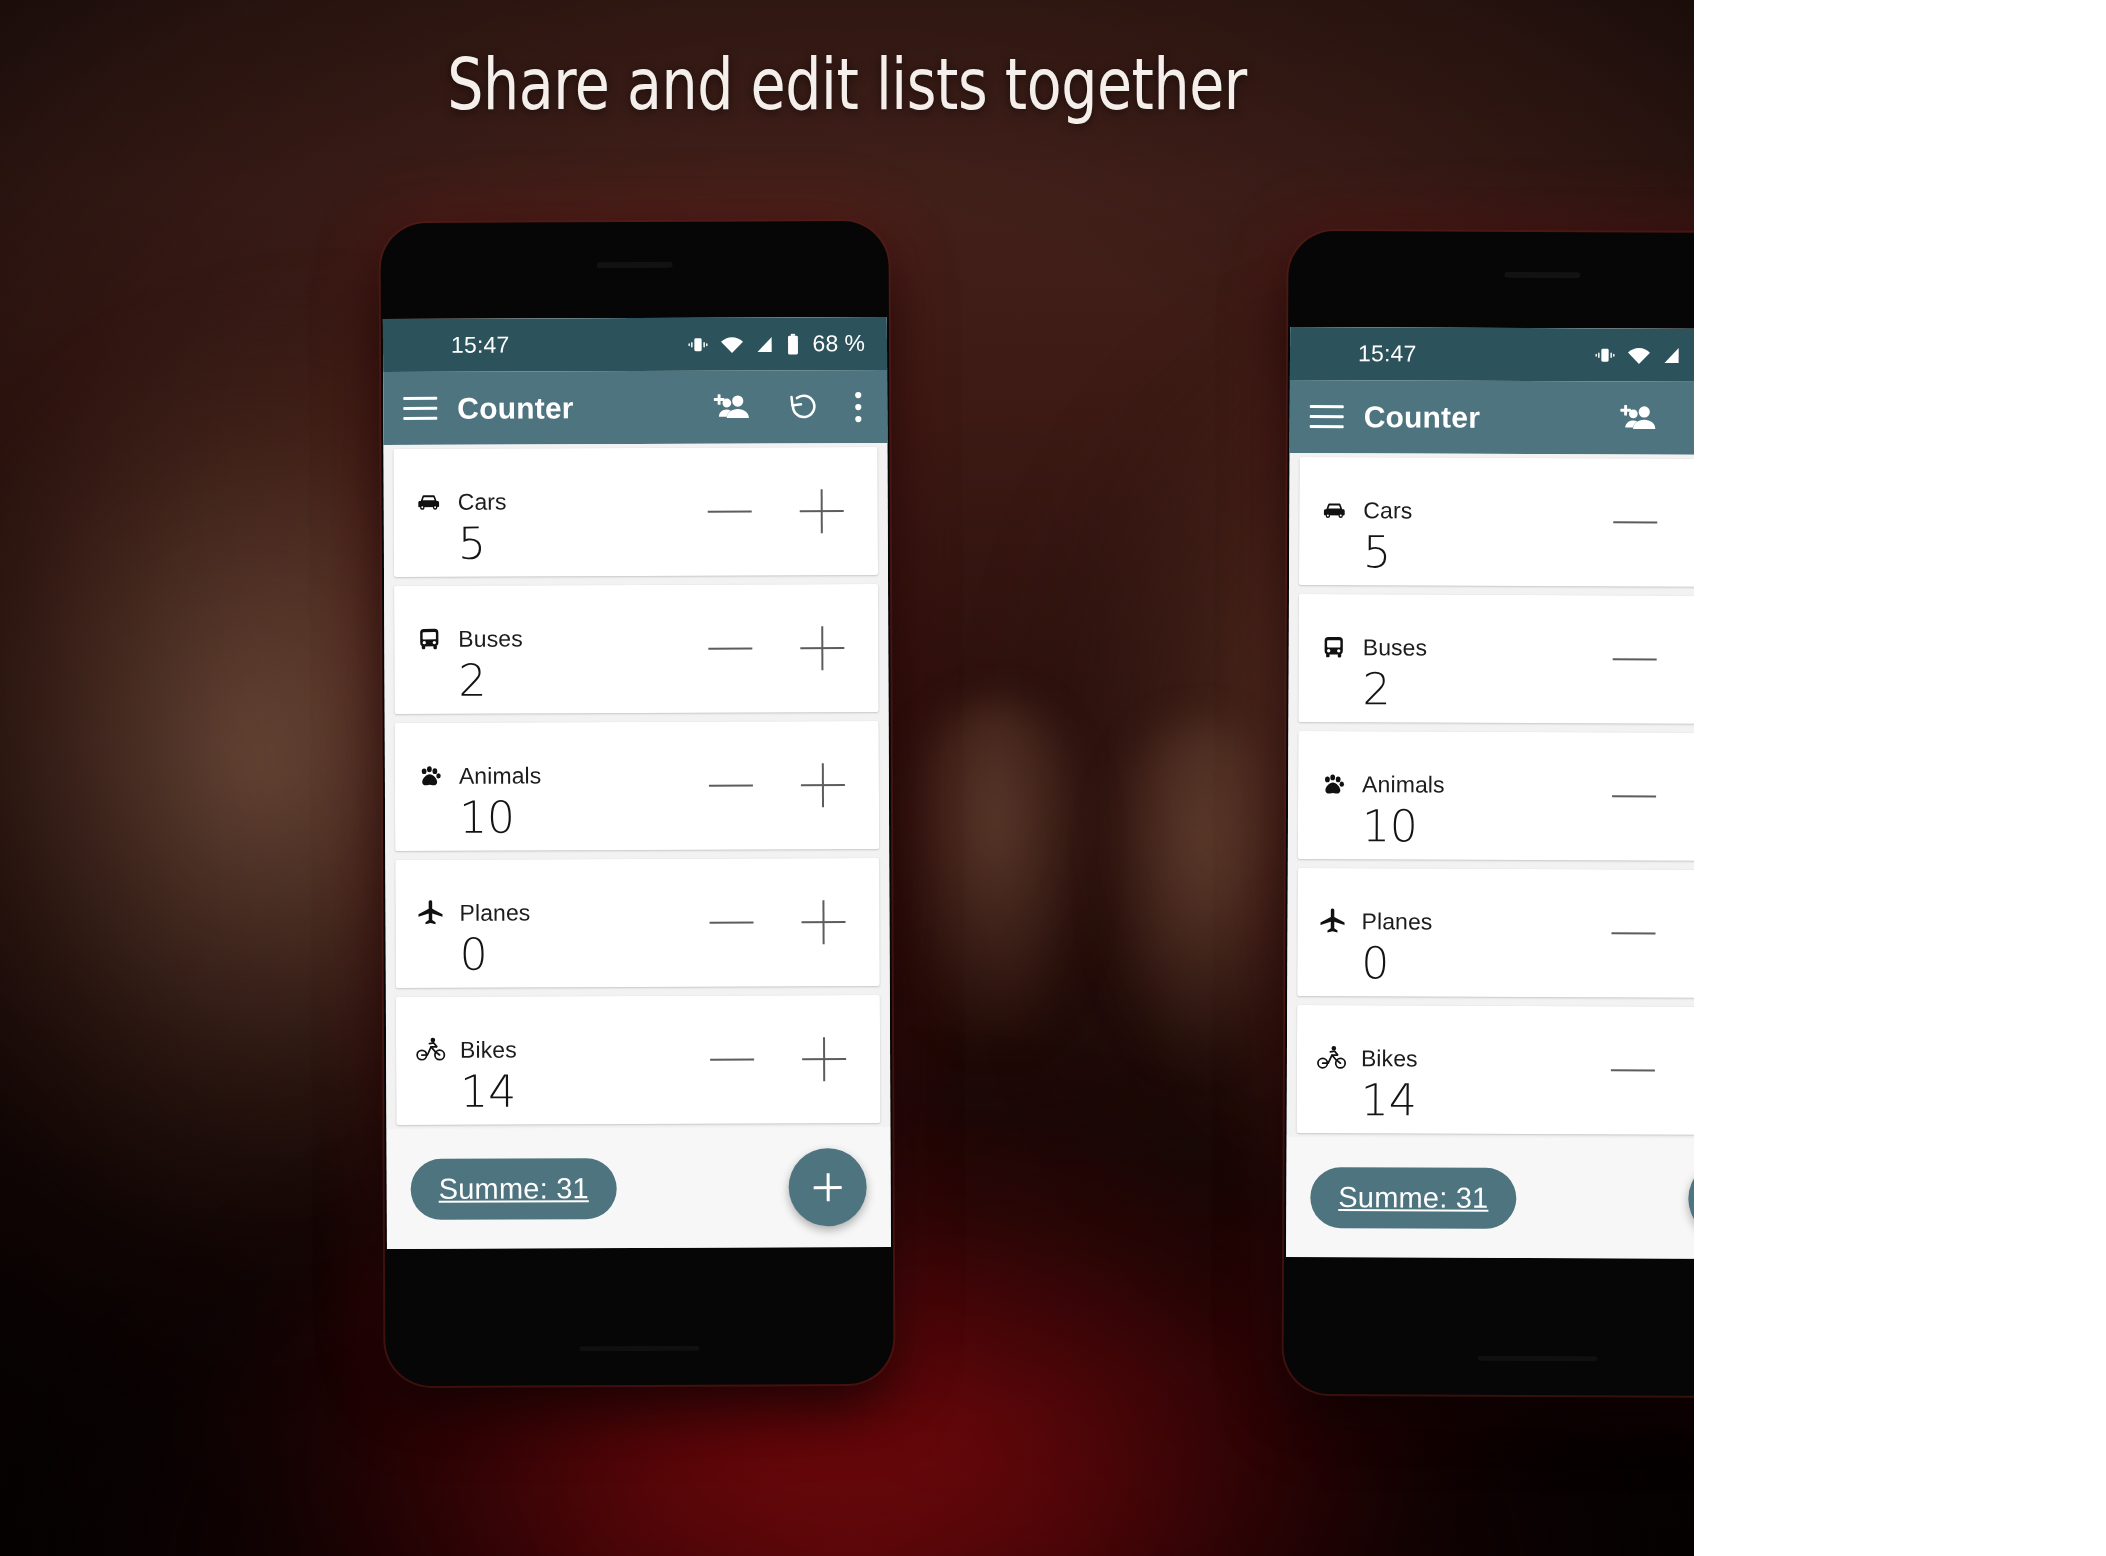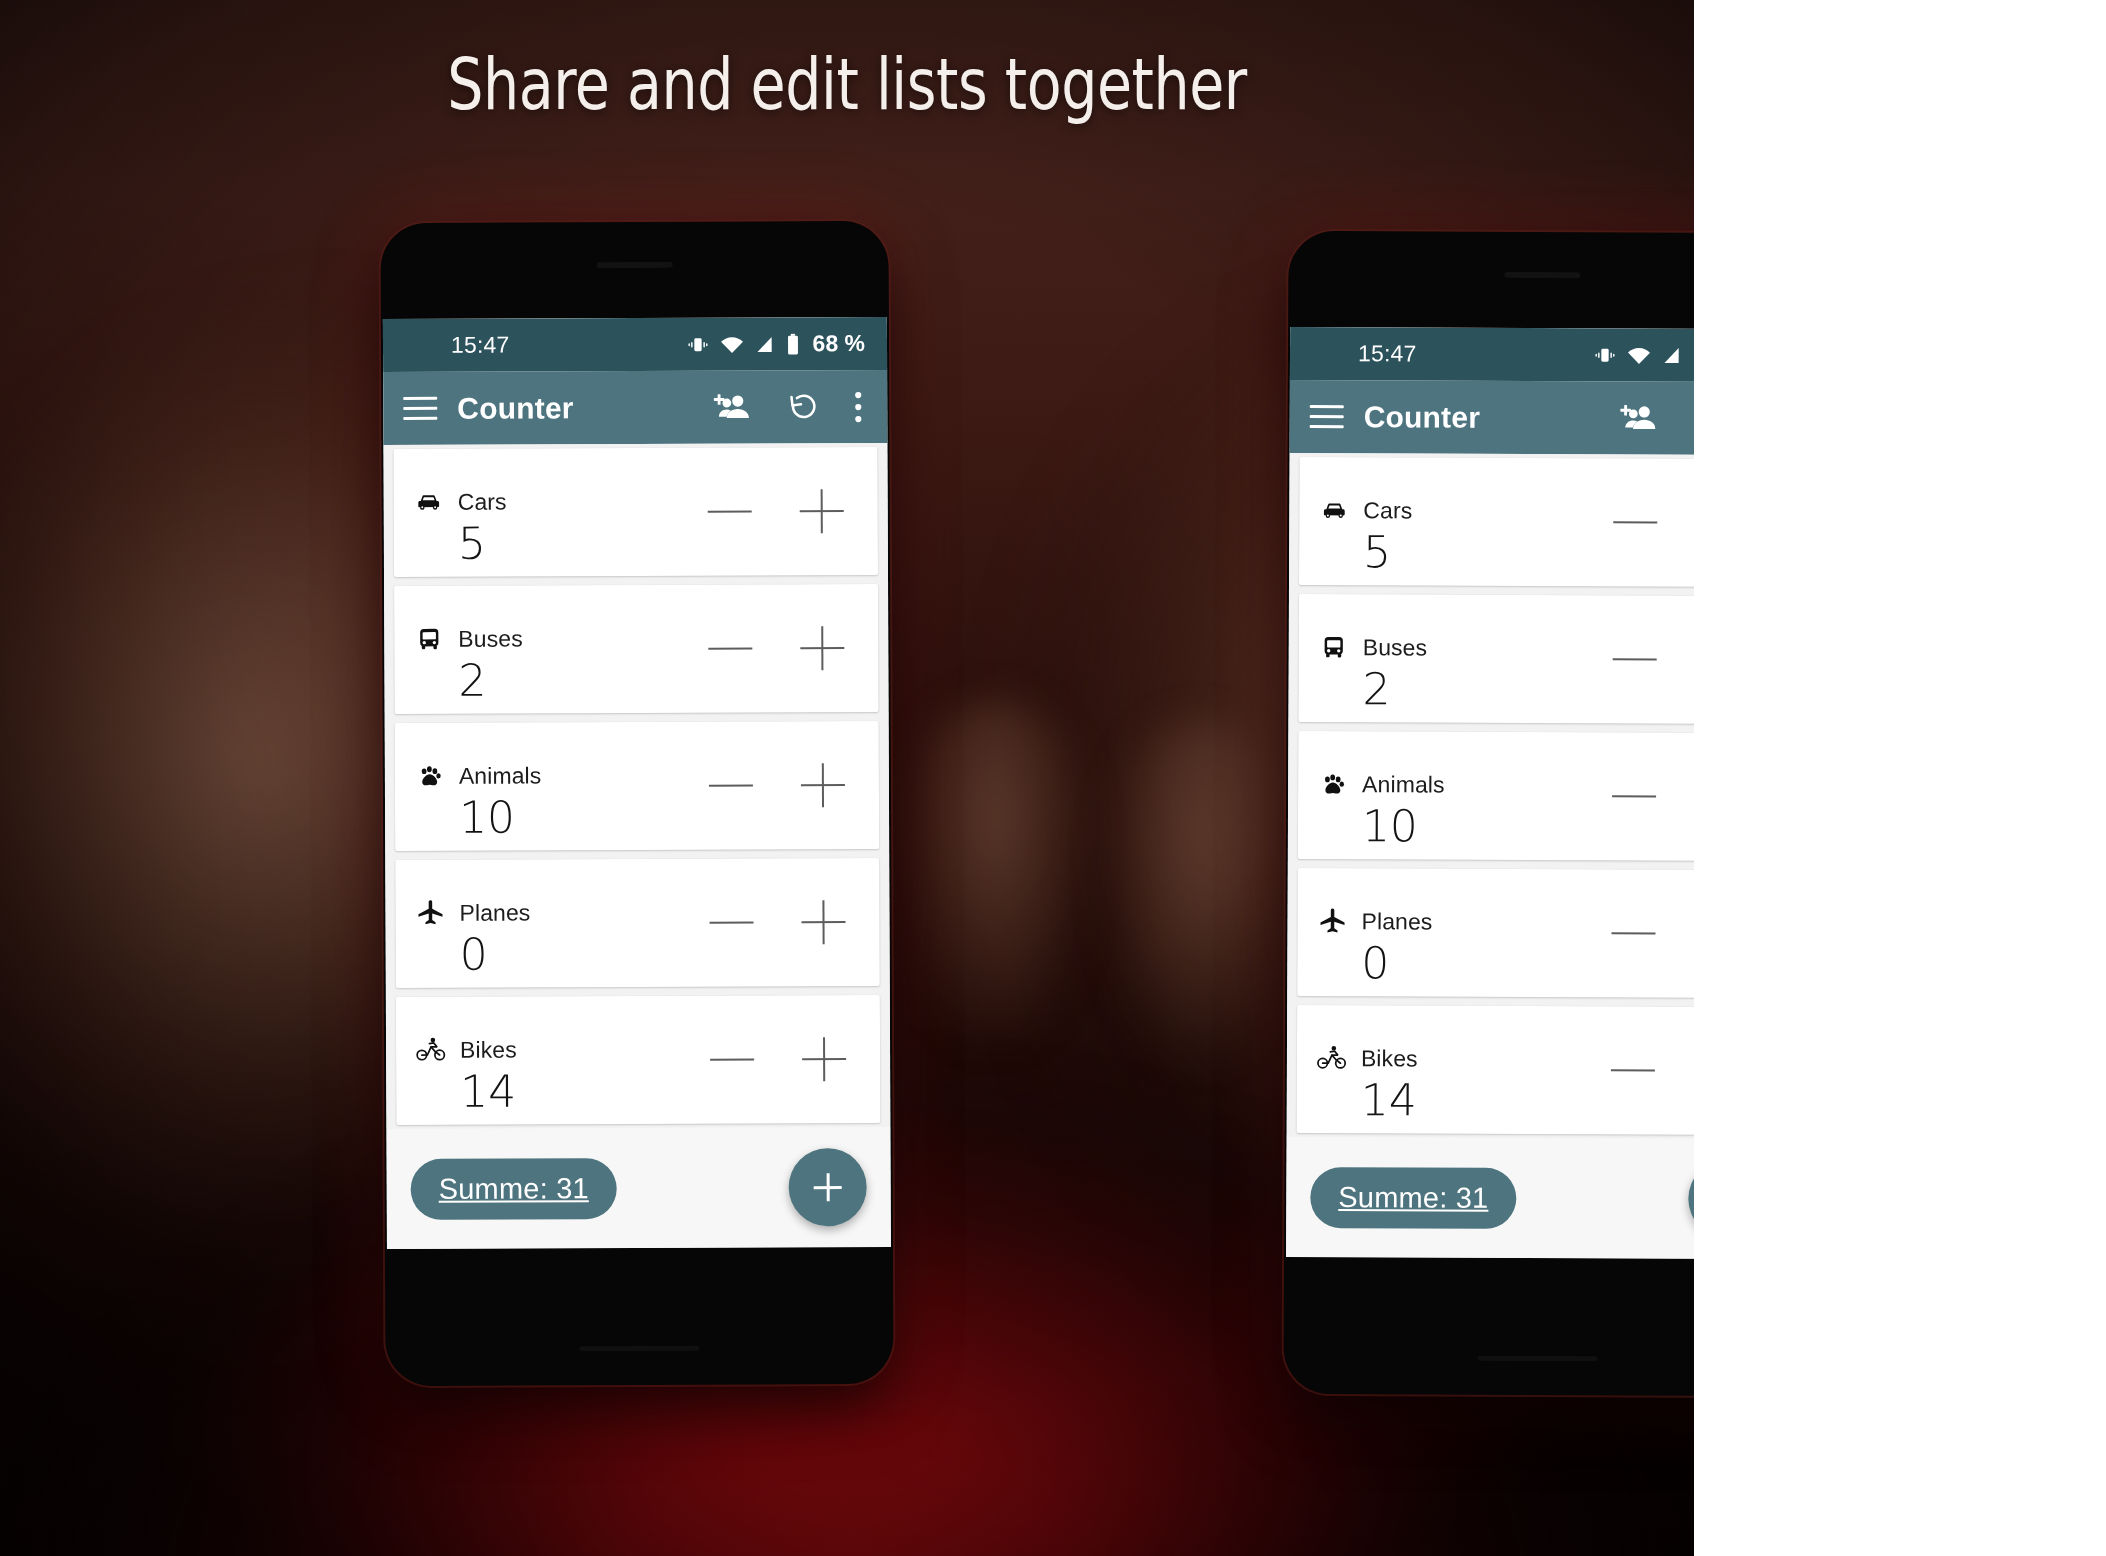--- a/index.html
+++ b/index.html
@@ -188,7 +188,7 @@
   .battery-pct {
     color: #ffffff;
     font-size: 23px;
-    font-weight: bold;
+    font-weight: normal;
     margin-left: 2px;
     white-space: nowrap;
   }

